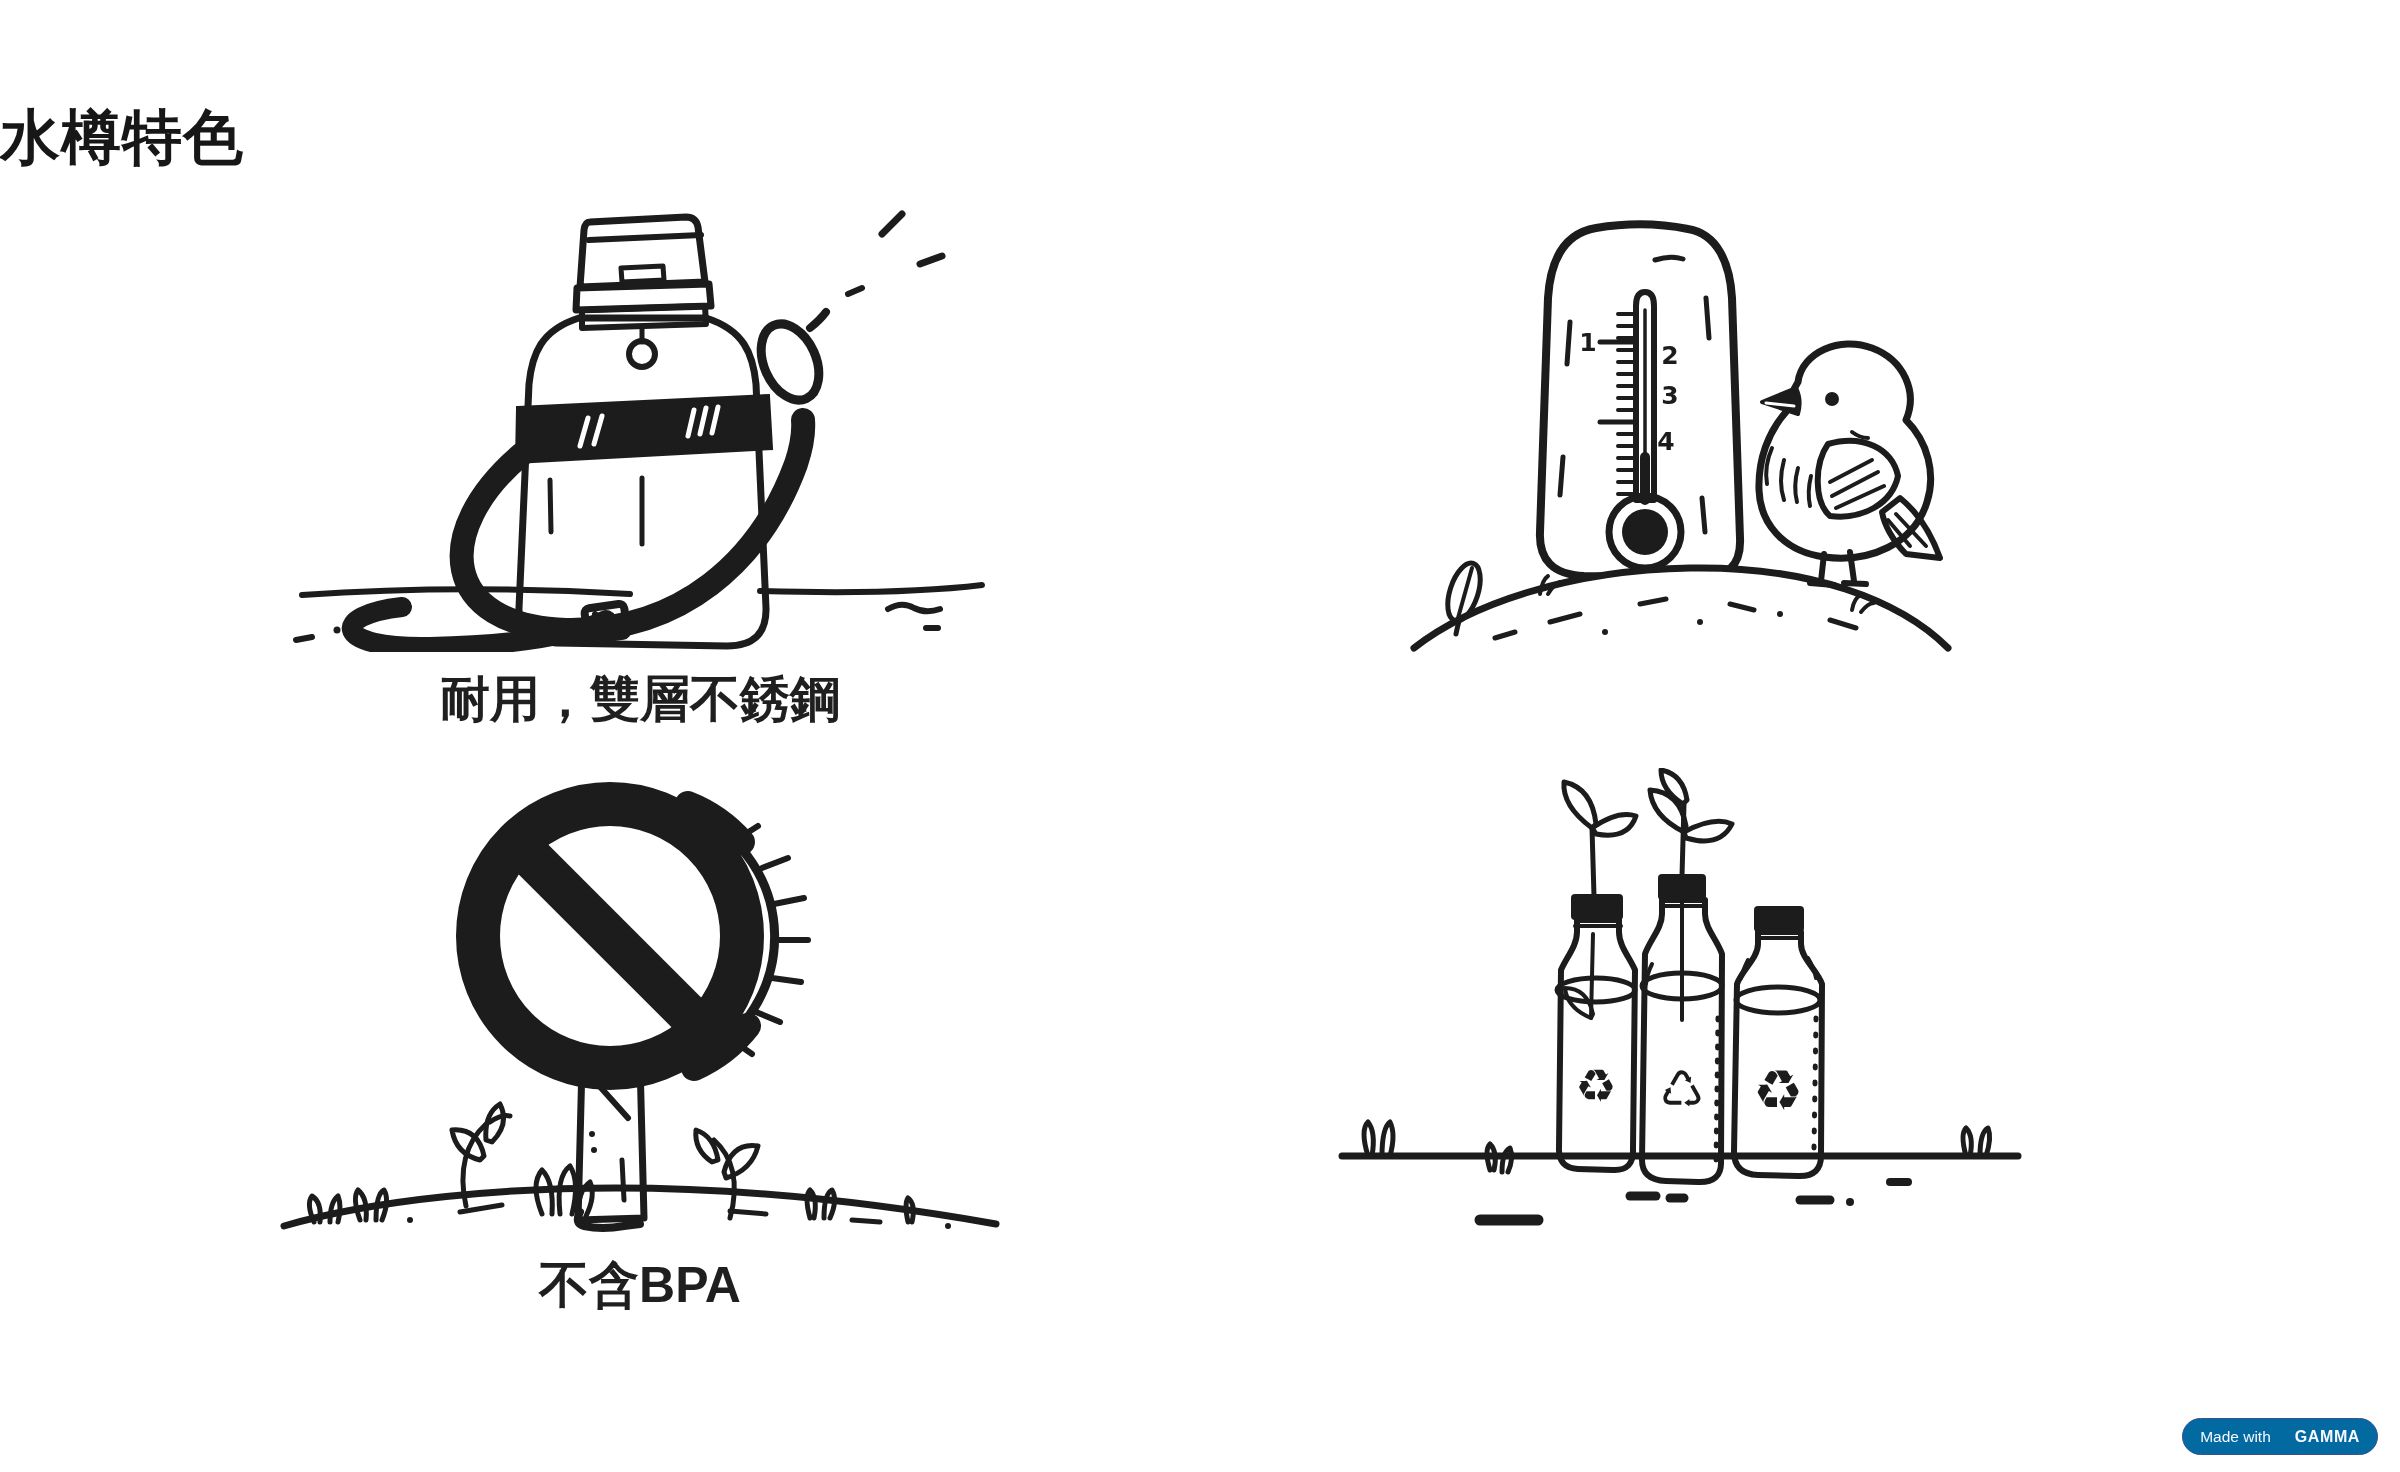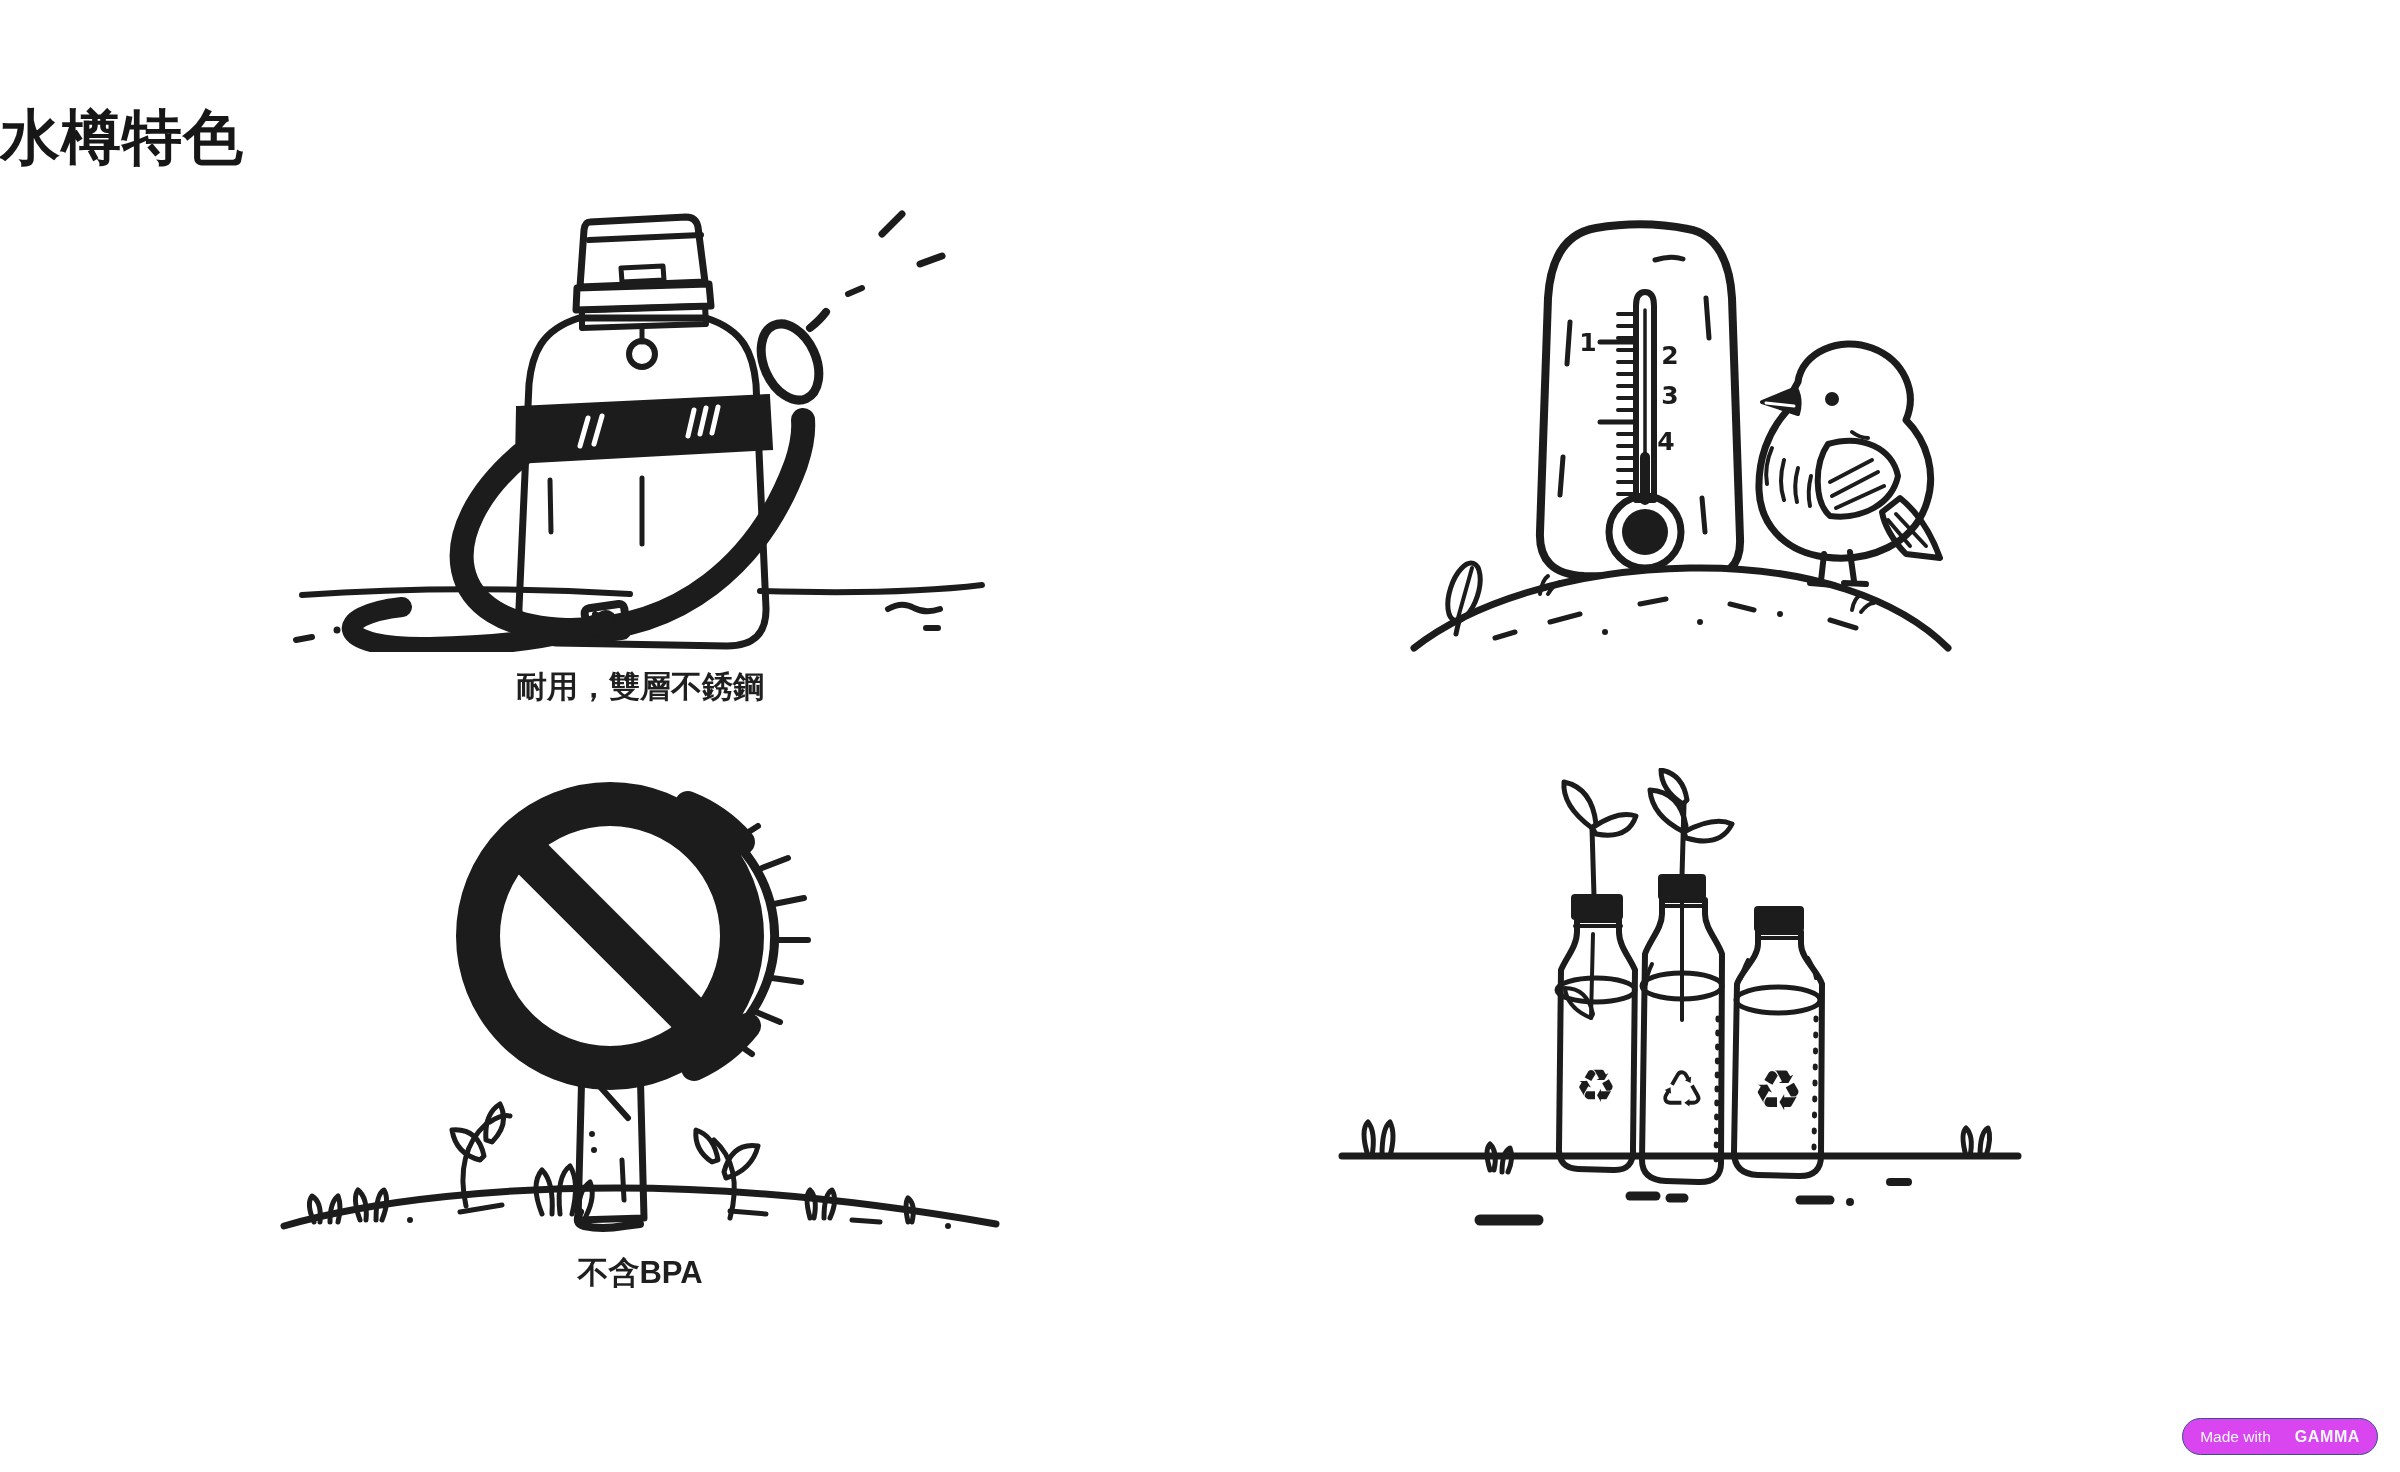--- a/index.html
+++ b/index.html
@@ -8,7 +8,7 @@
   .title{position:absolute;top:98px;left:0;width:100%;font-size:60px;font-weight:700;letter-spacing:1px;color:#171717}
   .cell{position:absolute;width:1000px;display:flex;flex-direction:column;align-items:center}
   .cell svg{display:block}
-  .caption{margin-top:14px;font-size:31px;font-weight:700;text-align:center;white-space:nowrap;color:#1f1f1f}
+  .caption{margin-top:14px;font-size:50px;font-weight:700;text-align:center;white-space:nowrap;color:#1f1f1f}
   #cell-tl{left:140px;top:202px}
   #cell-tr{left:1180px;top:202px}
   #cell-bl{left:140px;top:768px}

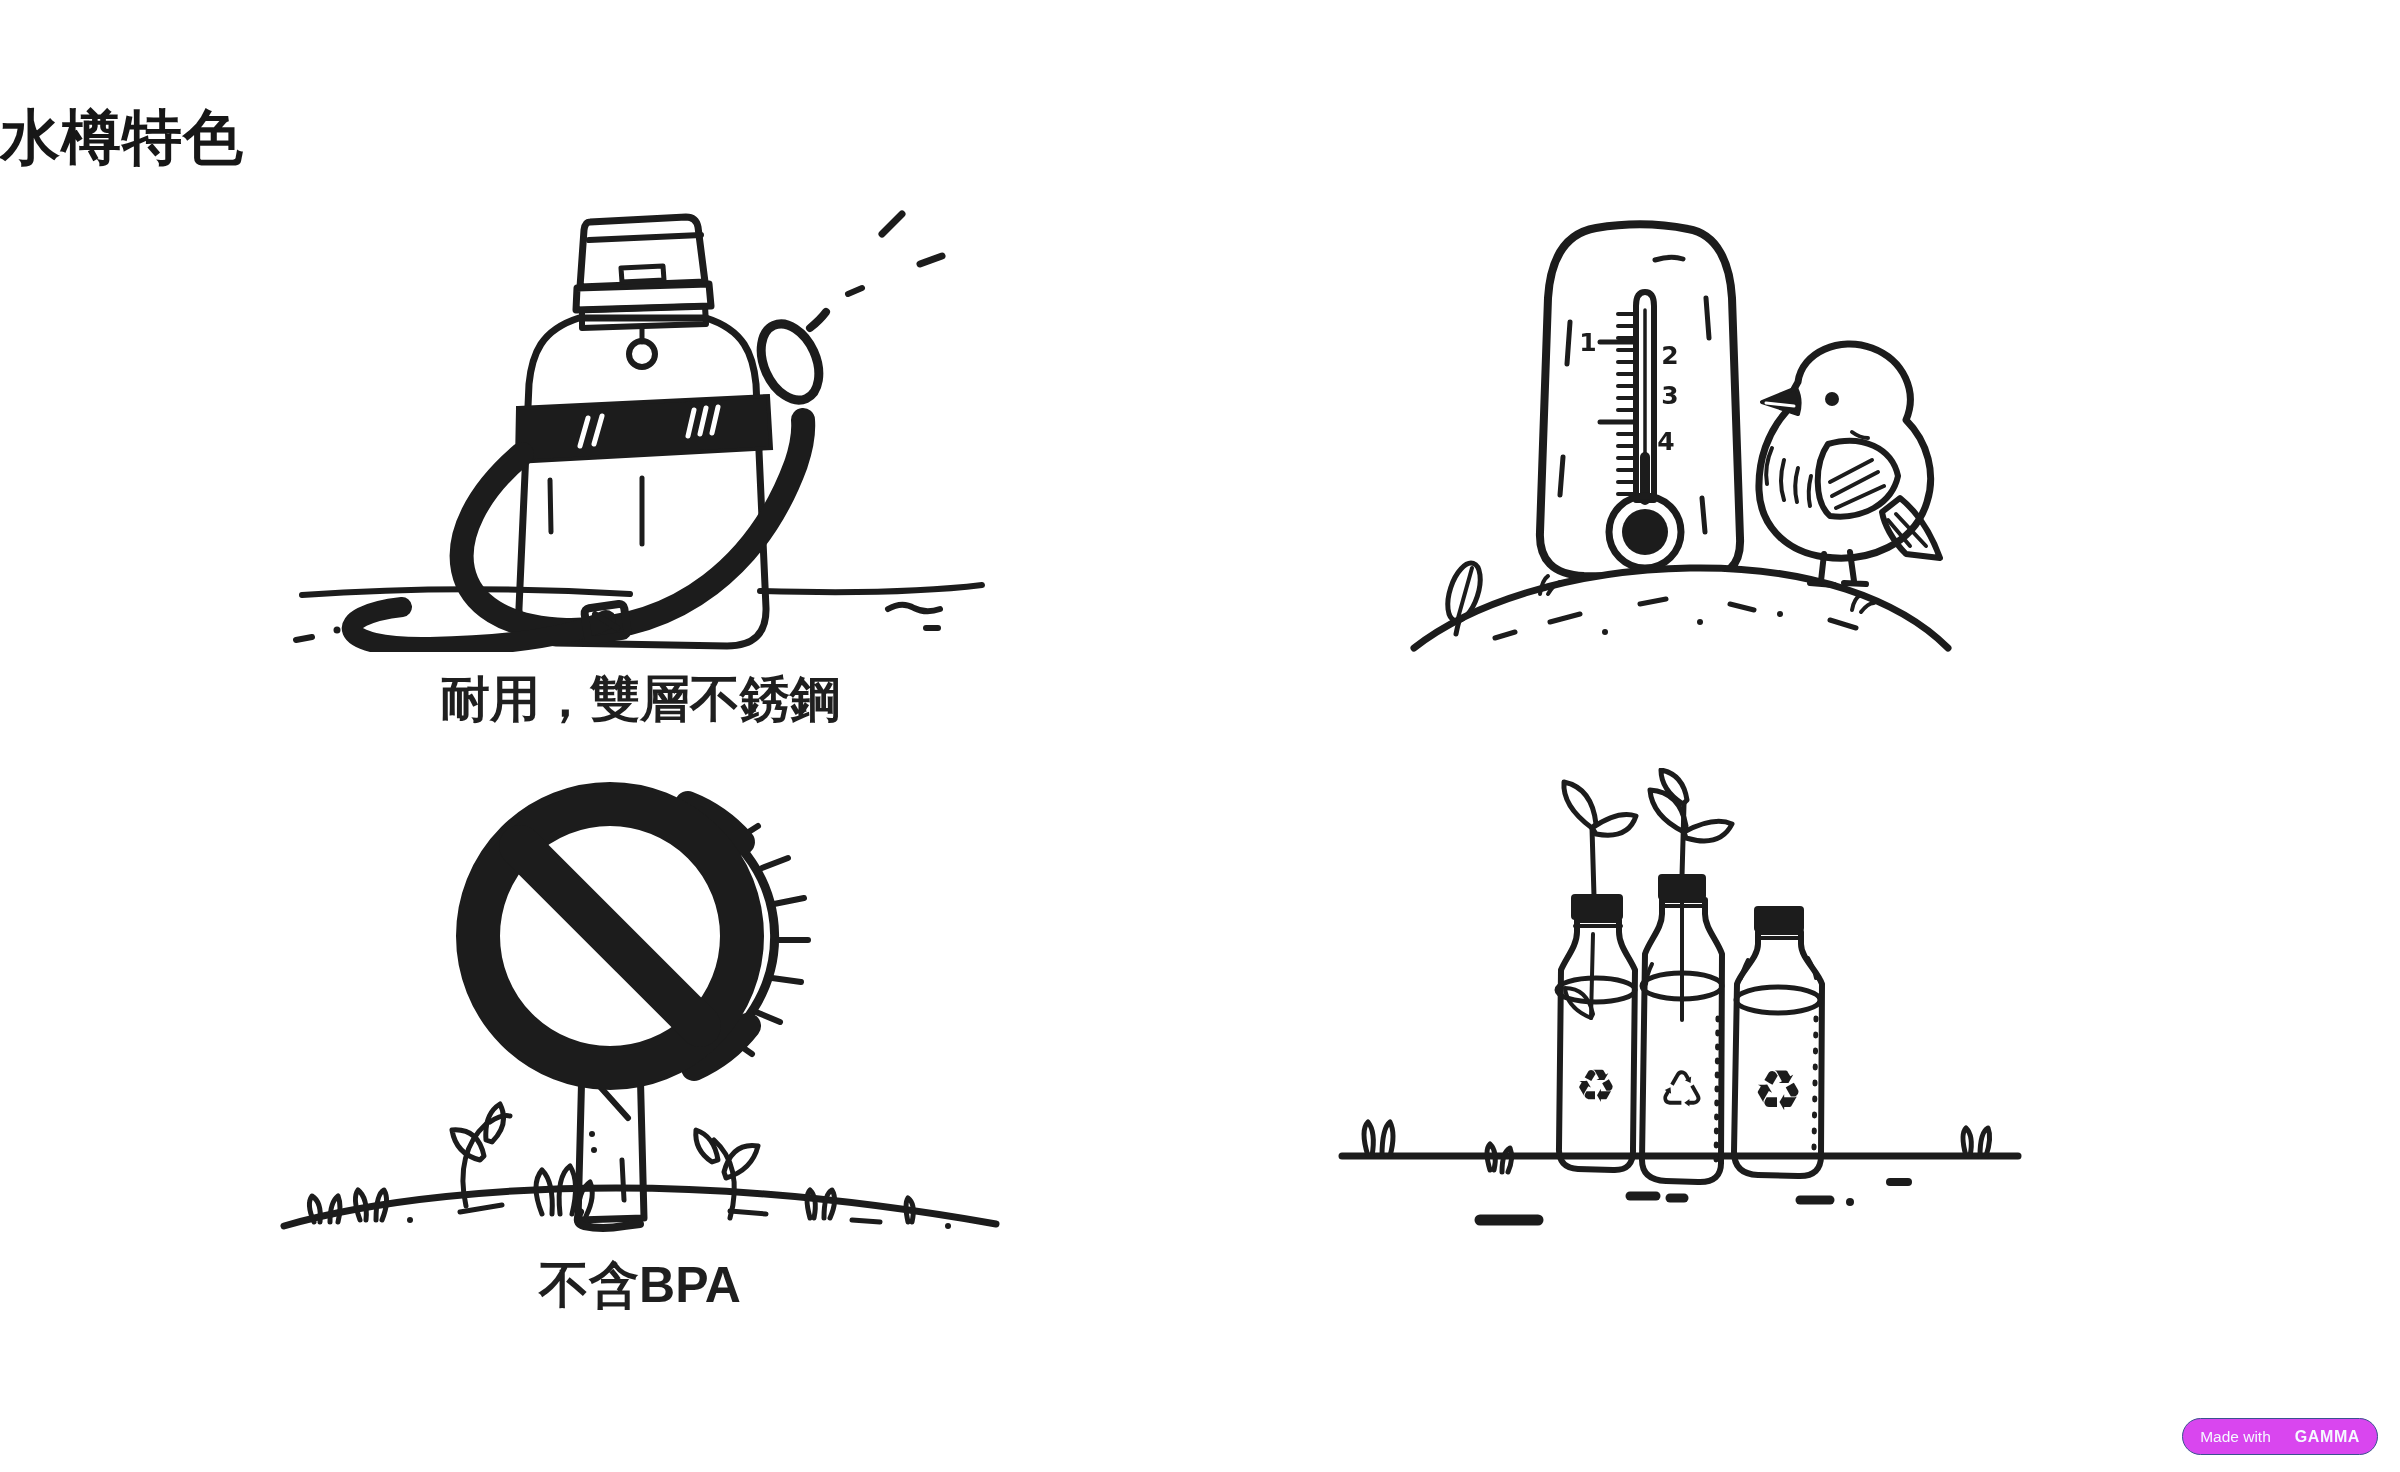--- a/index.html
+++ b/index.html
@@ -14,7 +14,7 @@
   #cell-bl{left:140px;top:768px}
   #cell-br{left:1180px;top:768px}
   .badge{position:absolute;right:22px;bottom:17px;height:37px;padding:0 17px;border-radius:19px;
-         background:#d946ef;border:1px solid #3a5190;color:#f5f9ff;display:flex;align-items:center;
+         background:#0369a1;border:1px solid #3a5190;color:#f5f9ff;display:flex;align-items:center;
          font-size:15.5px;cursor:pointer}
   .badge b{font-weight:800;letter-spacing:.6px;margin-left:24px;font-size:16px}
   .ink{stroke:#1c1c1c;fill:none;stroke-linecap:round;stroke-linejoin:round}

